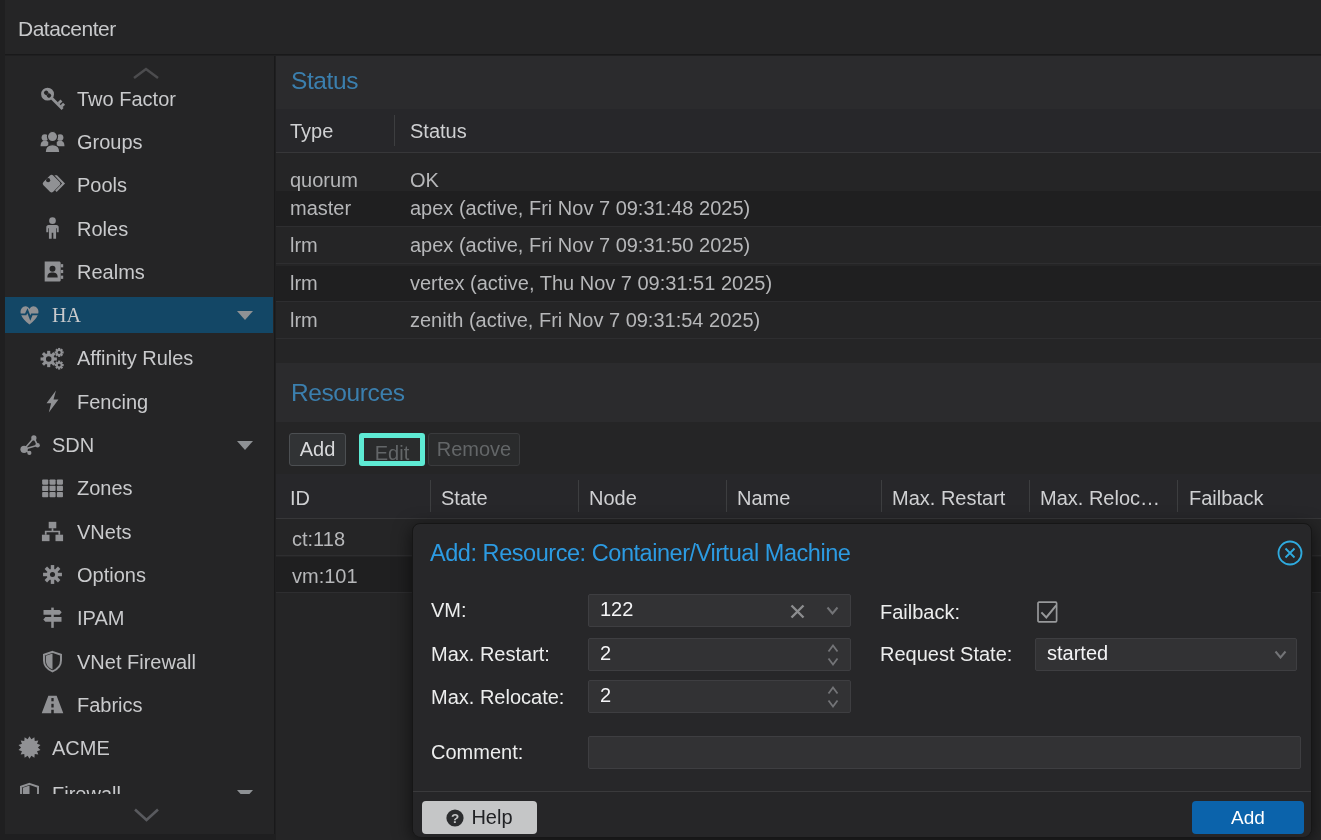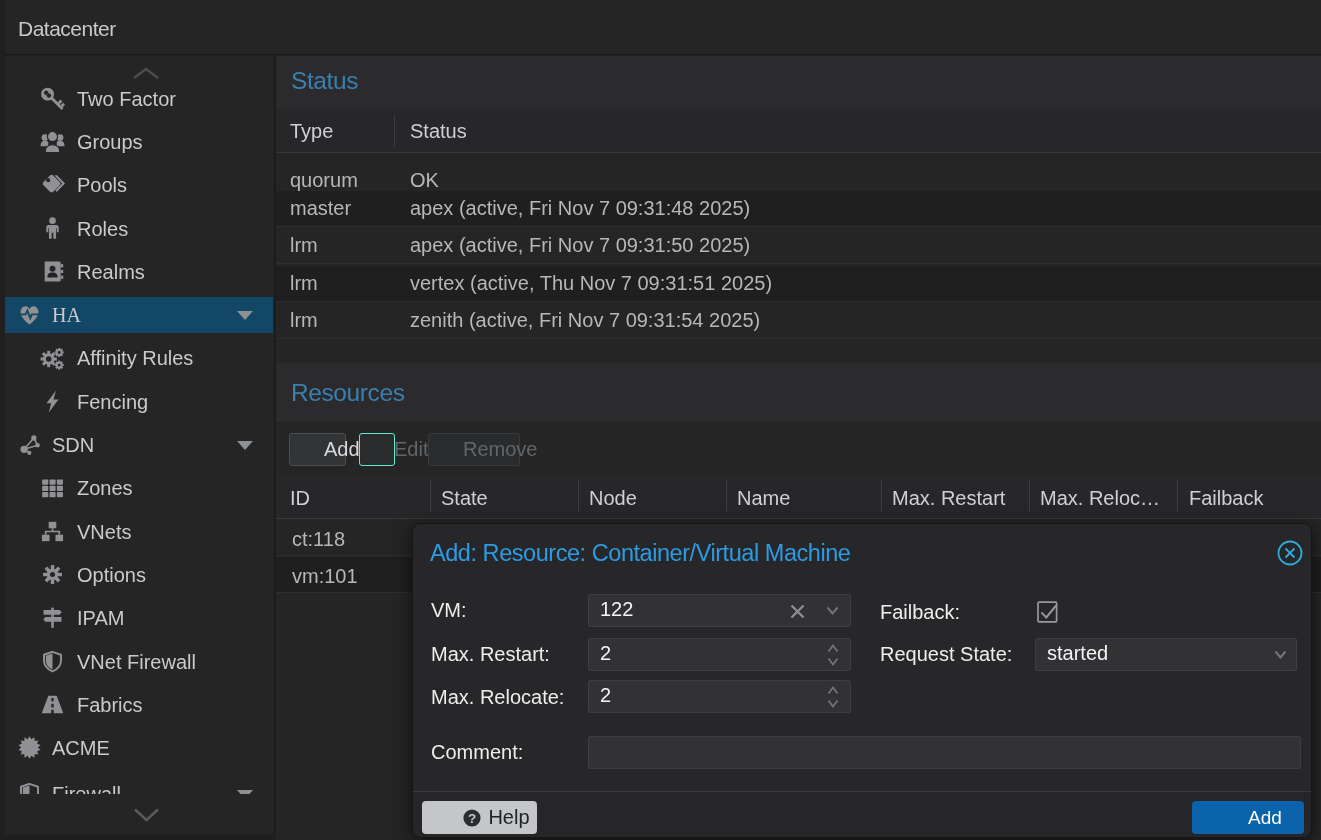--- a/index.html
+++ b/index.html
@@ -29,7 +29,7 @@
 .grow { position:absolute; left:0; width:1045px; border-bottom:1px solid #2e2e30; }
 .grow.dark { background:#1f1f20; }
 .grow .c { position:absolute; font-size:20px; color:#b6b7b9; white-space:nowrap; }
-.btn { position:absolute; font-size:20px; text-align:center; border-radius:3px;padding-left:34px; }
+.btn { position:absolute; font-size:20px; text-align:center; border-radius:3px; }
 #modal { position:absolute; left:412px; top:523px; width:900px; height:314px; background:#272729;
   border-radius:8px; border:1px solid #161616; box-shadow:0 4px 18px rgba(0,0,0,0.6); }
 #modal .mtitle { position:absolute; left:17px; top:16px; font-size:23.5px; letter-spacing:-0.45px; color:#2c9be2;text-align:center; }

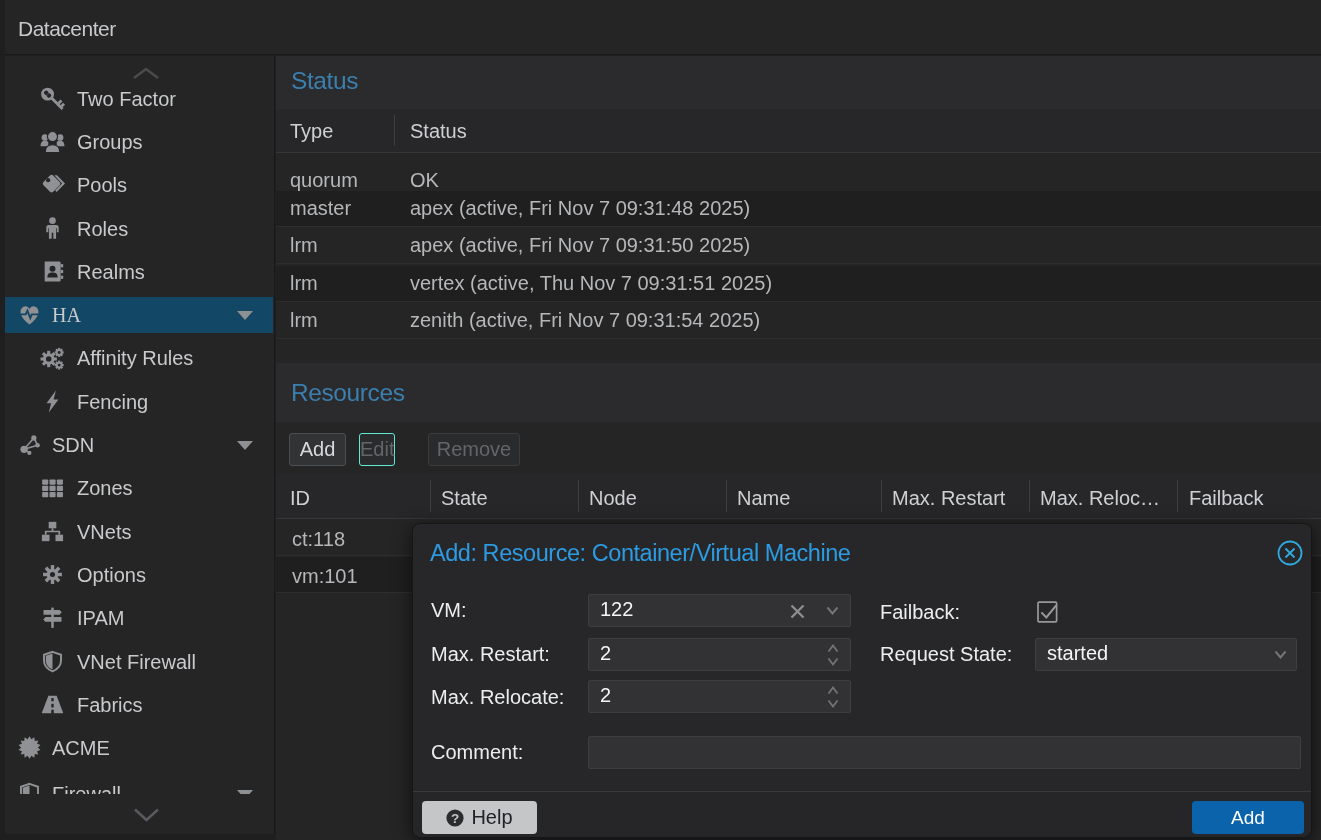--- a/index.html
+++ b/index.html
@@ -282,7 +282,7 @@
     </div>
   <div id="toolbar" class="abs" style="left:0;top:365.5px;width:1045px;height:52px;background:#252526">
     <div class="btn" style="left:13px;top:11px;width:57px;height:33px;line-height:31px;background:#313335;border:1px solid #4c4f52;color:#d8d9db">Add</div>
-    <div class="btn" style="left:83px;top:11px;width:36px;height:33px;line-height:31px;background:#2a2b2c;border:1px solid #5eead4;color:#636668">Edit</div>
+    <div class="btn" style="left:83px;top:11px;width:66px;height:33px;line-height:31px;background:#2a2b2c;border:5px solid #5eead4;color:#636668">Edit</div>
     <div class="btn" style="left:152px;top:11px;width:92px;height:33px;line-height:31px;background:#2a2b2c;border:1px solid #3a3b3d;color:#636668">Remove</div>
   </div>
   <div class="ghead" style="top:417.5px;height:45px">

